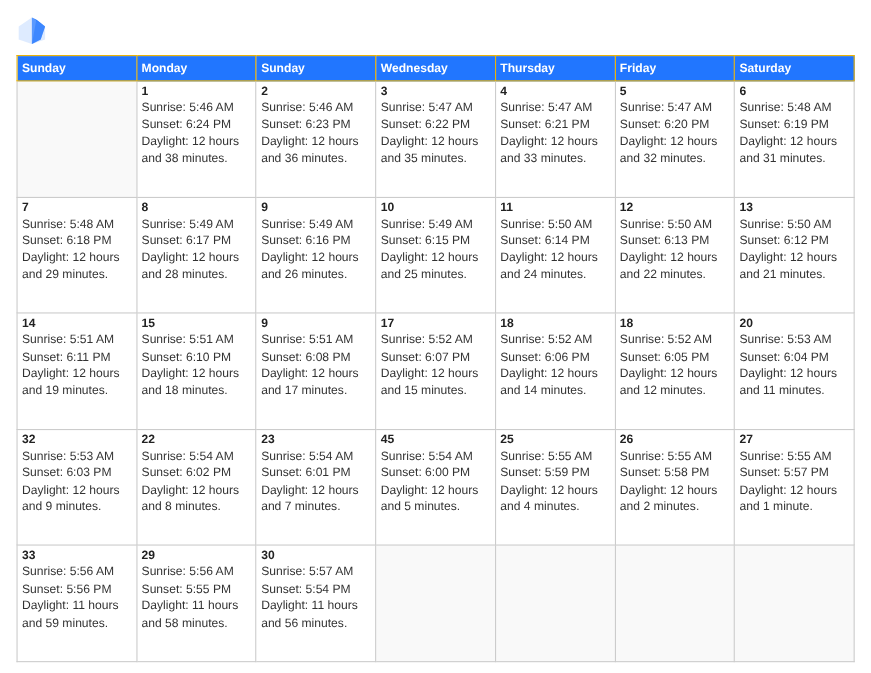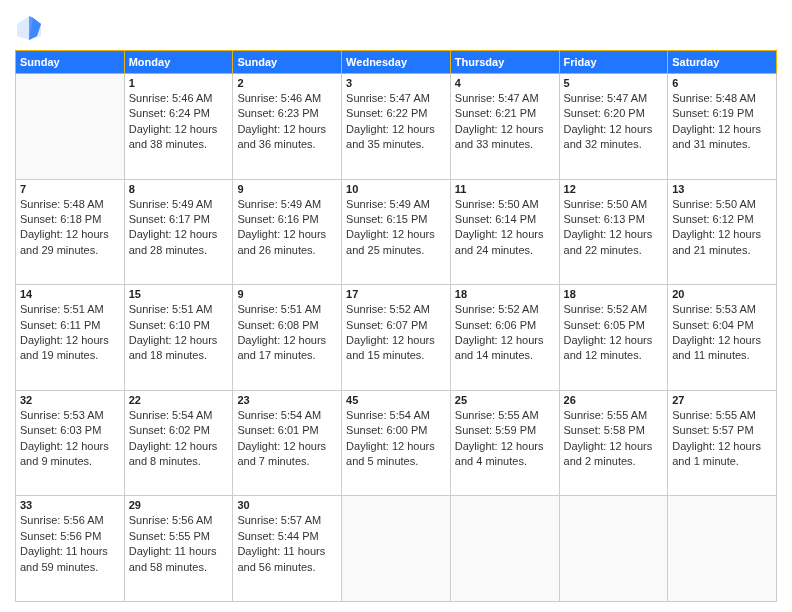--- a/index.html
+++ b/index.html
@@ -350,7 +350,7 @@
           <td>
             <div class="day-num">30</div>
             <div class="day-info" style="white-space: pre-line;">Sunrise: 5:57 AM
-Sunset: 5:44 PM
+Sunset: 5:54 PM
 Daylight: 11 hours
 and 56 minutes.</div>
           </td>

